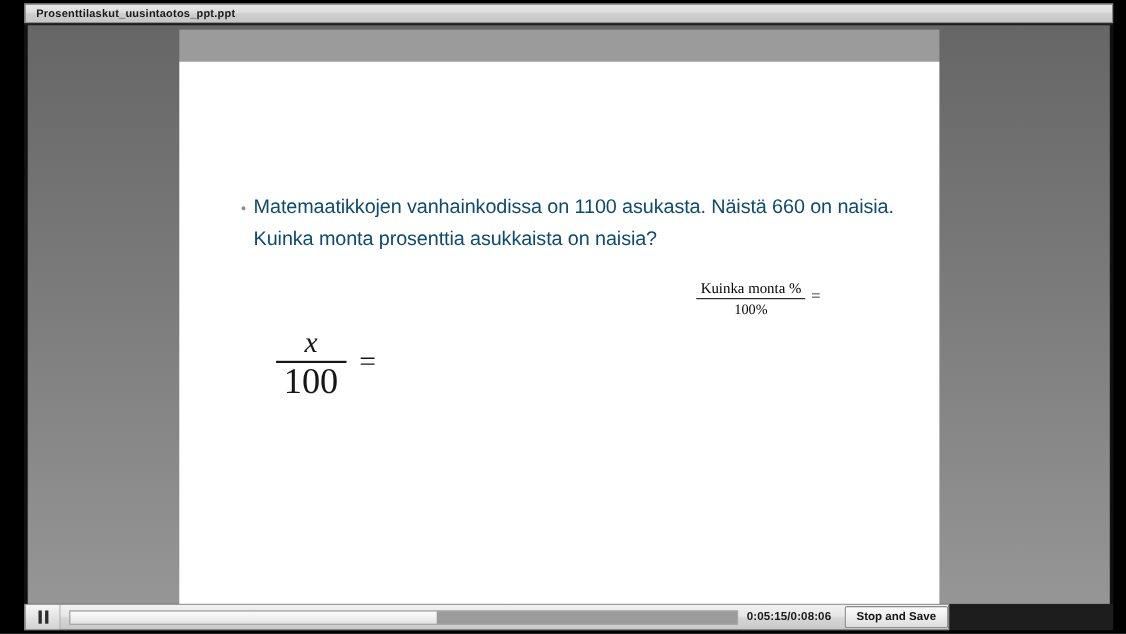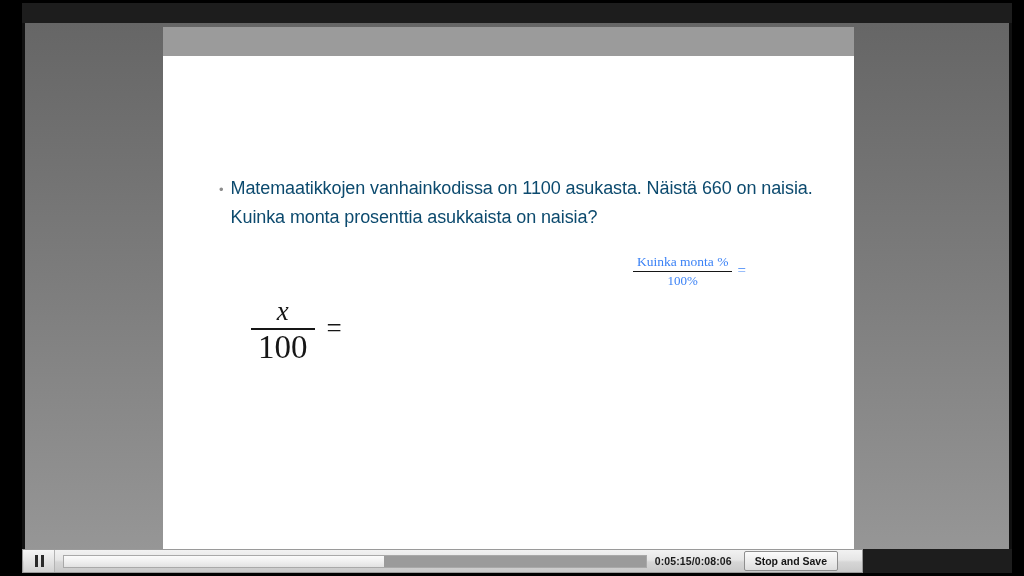--- a/index.html
+++ b/index.html
@@ -143,6 +143,9 @@
 
   <div class="window">
 
+    <div class="titlebar">
+      <div class="titlebar-text">Prosenttilaskut_uusintaotos_ppt.ppt</div>
+    </div>
 
     <div class="viewer">
 

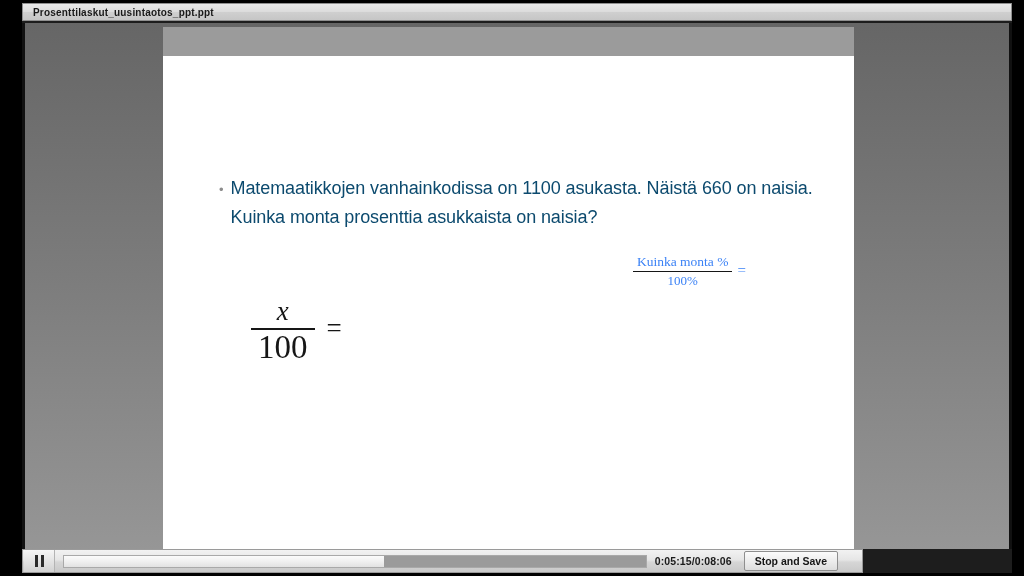--- a/index.html
+++ b/index.html
@@ -88,7 +88,7 @@
     position:absolute;left:470px;top:198px;
     display:flex;align-items:center;
     font-family:"Liberation Serif", serif;
-    color:#3b82f6;
+    color:#000000;
   }
   .refformula .frac .num{font-size:13.5px;line-height:16px;padding:0 4px;}
   .refformula .frac .den{font-size:13px;line-height:16px;padding:0 4px;}

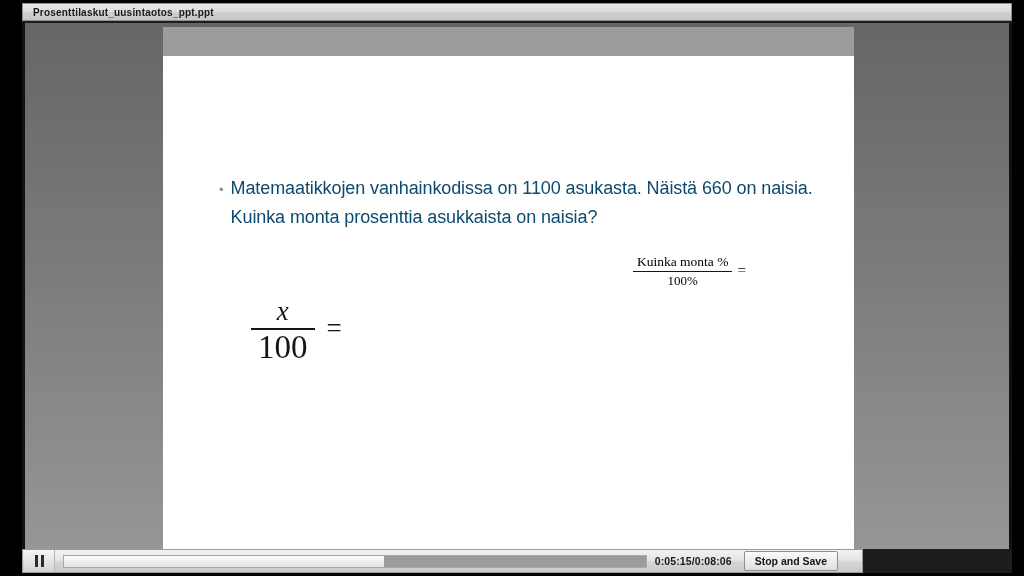--- a/index.html
+++ b/index.html
@@ -129,7 +129,7 @@
   }
   .stopsave{
     font-size:10.5px;font-weight:bold;color:#161616;
-    padding:3px 10px;margin-right:24px;
+    padding:3px 10px;margin-right:0;
     background:linear-gradient(180deg,#fbfbfb 0%,#ededed 50%,#dddddd 100%);
     border:1px solid #8e8e8e;
     border-radius:2px;

